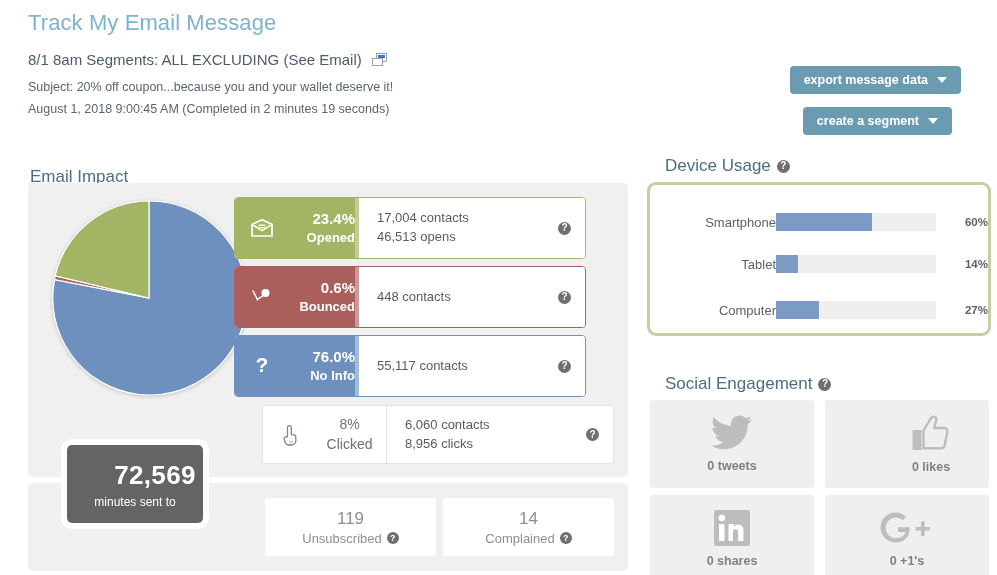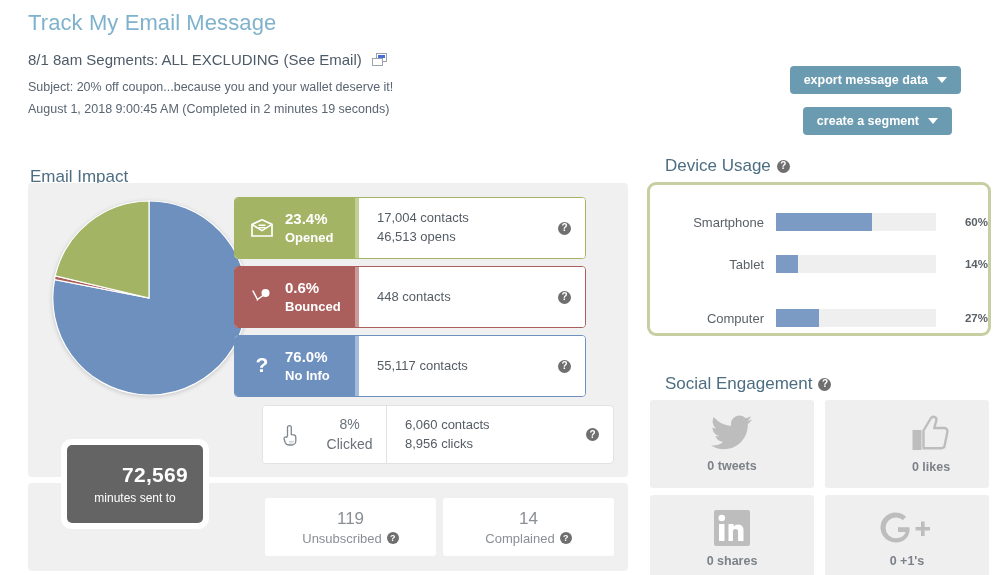--- a/index.html
+++ b/index.html
@@ -125,7 +125,7 @@
     width: 34px; flex: 0 0 34px;
     display: flex; align-items: center; justify-content: center;
   }
-  .metric .left .txt { display: flex; flex-direction: column; align-items: flex-start; flex: 1; }
+  .metric .left .txt { display: flex; flex-direction: column; align-items: flex-end; flex: 1; }
   .metric .left .pct { font-size: 15px; font-weight: bold; line-height: 1.35; }
   .metric .left .nm  { font-size: 13px; font-weight: bold; line-height: 1.35; }
   .metric .right {

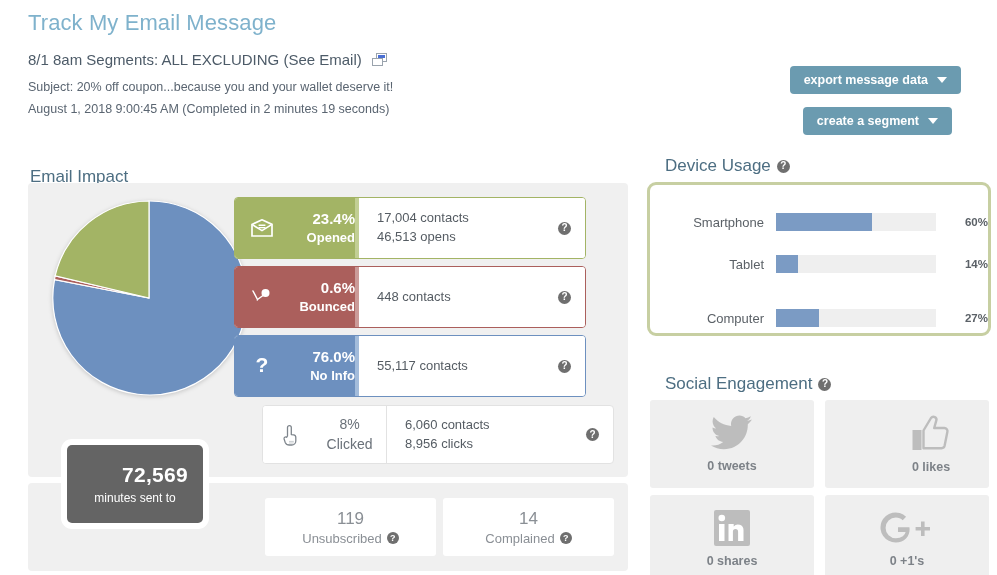--- a/index.html
+++ b/index.html
@@ -186,7 +186,7 @@
     display: flex; align-items: center;
   }
   .device-row .name {
-    width: 126px; flex: 0 0 126px; text-align: right; padding-right: 12px;
+    width: 126px; flex: 0 0 126px; text-align: right; 
     font-size: 13px; color: #5b6167;
   }
   .device-row .track {

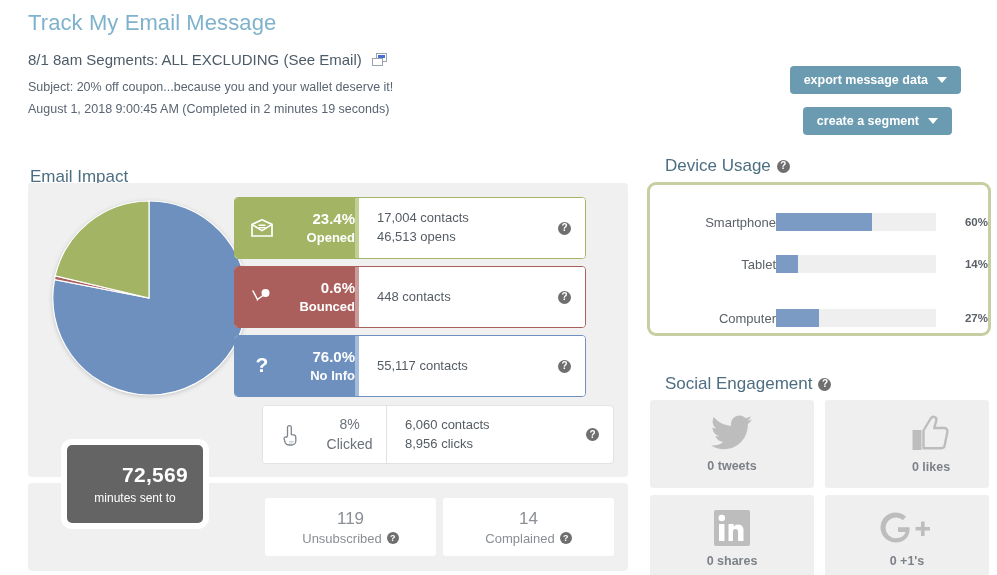--- a/index.html
+++ b/index.html
@@ -199,7 +199,7 @@
   }
   .dr-0 { top: 28px; }
   .dr-1 { top: 70px; }
-  .dr-2 { top: 124px; }
+  .dr-2 { top: 116px; }
 
   
   .social-tile {

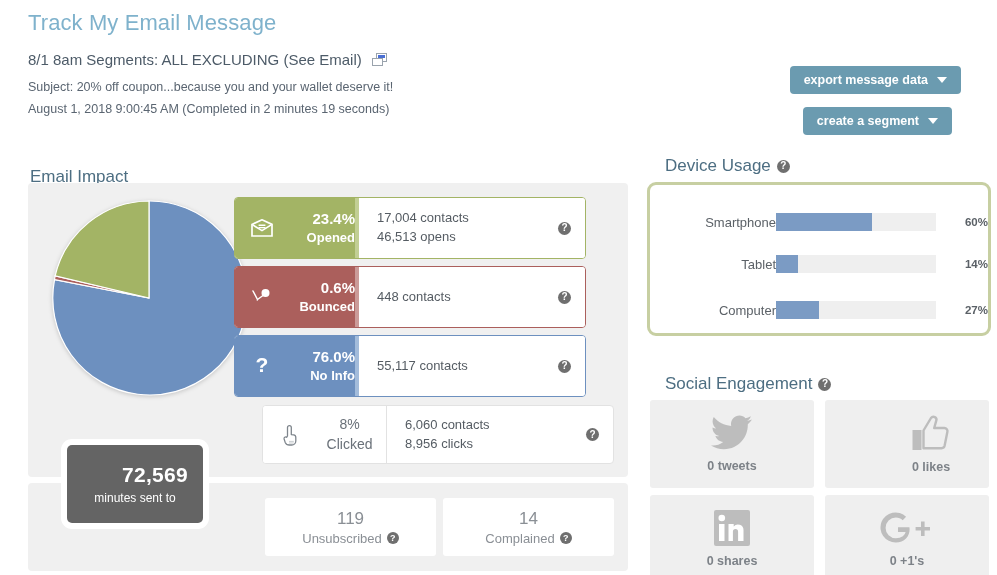--- a/index.html
+++ b/index.html
@@ -106,7 +106,7 @@
     align-items: center; justify-content: center; gap: 4px;
     color: #ffffff; z-index: 6;
   }
-  .sent-badge .num { font-size: 21px; font-weight: bold; letter-spacing: .3px; margin-left: 40px; }
+  .sent-badge .num { font-size: 26px; font-weight: bold; letter-spacing: .3px; margin-left: 40px; }
   .sent-badge .lbl { font-size: 12px; font-weight: normal; }
 
   

